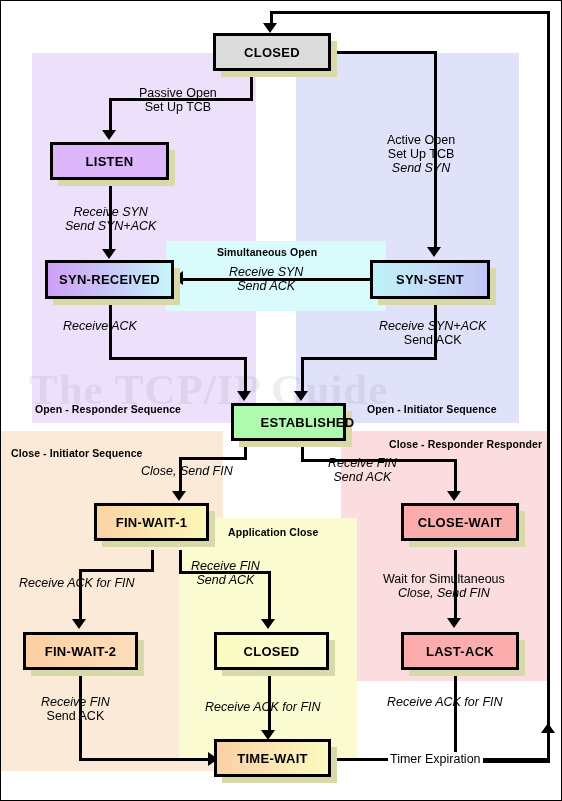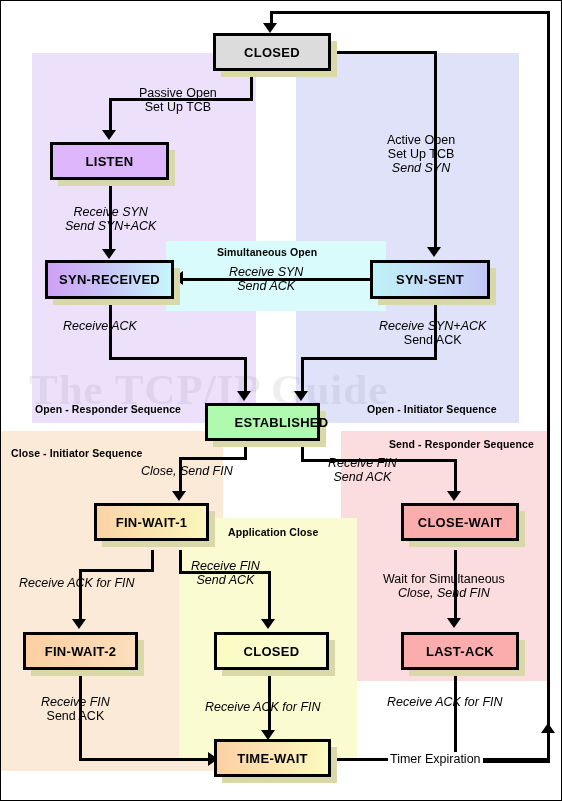--- a/index.html
+++ b/index.html
@@ -231,7 +231,7 @@
     <span>SYN-SENT</span>
   </div>
 
-  <div class="state" style="left:204px;top:402px;width:115px;height:38px;background:#affaaf;padding-left:38px;">
+  <div class="state" style="left:230px;top:402px;width:115px;height:38px;background:#affaaf;padding-left:38px;">
     <span>ESTABLISHED</span>
   </div>
 

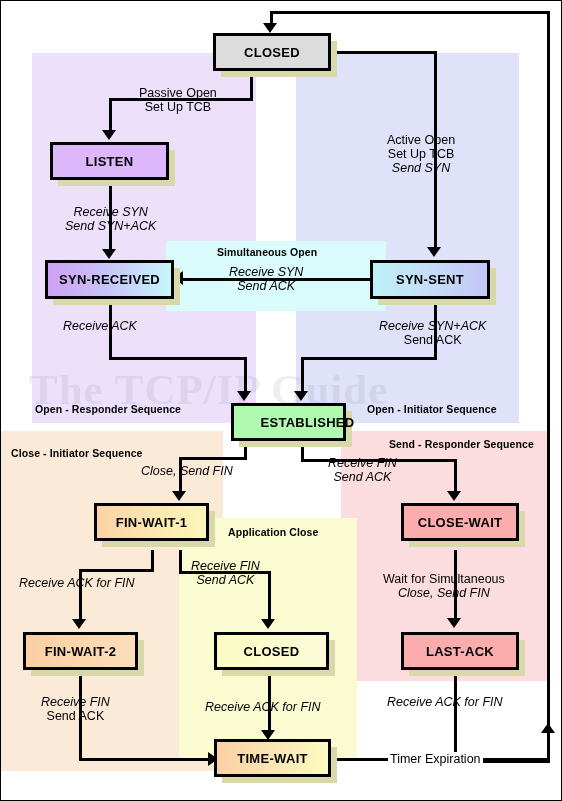--- a/index.html
+++ b/index.html
@@ -75,7 +75,7 @@
   <div class="region-label" style="left:366px;top:402px;">Open - Initiator Sequence</div>
   <div class="region-label" style="left:216px;top:245px;z-index:7;">Simultaneous Open</div>
   <div class="region-label" style="left:10px;top:446px;">Close - Initiator Sequence</div>
-  <div class="region-label" style="left:388px;top:437px;">Send - Responder Sequence</div>
+  <div class="region-label" style="left:388px;top:437px;">Close - Responder Responder</div>
   <div class="region-label" style="left:227px;top:525px;z-index:7;">Application Close</div>
 
   <div class="ln lnv" style="left:269px;top:10px;height:14px;"></div>

